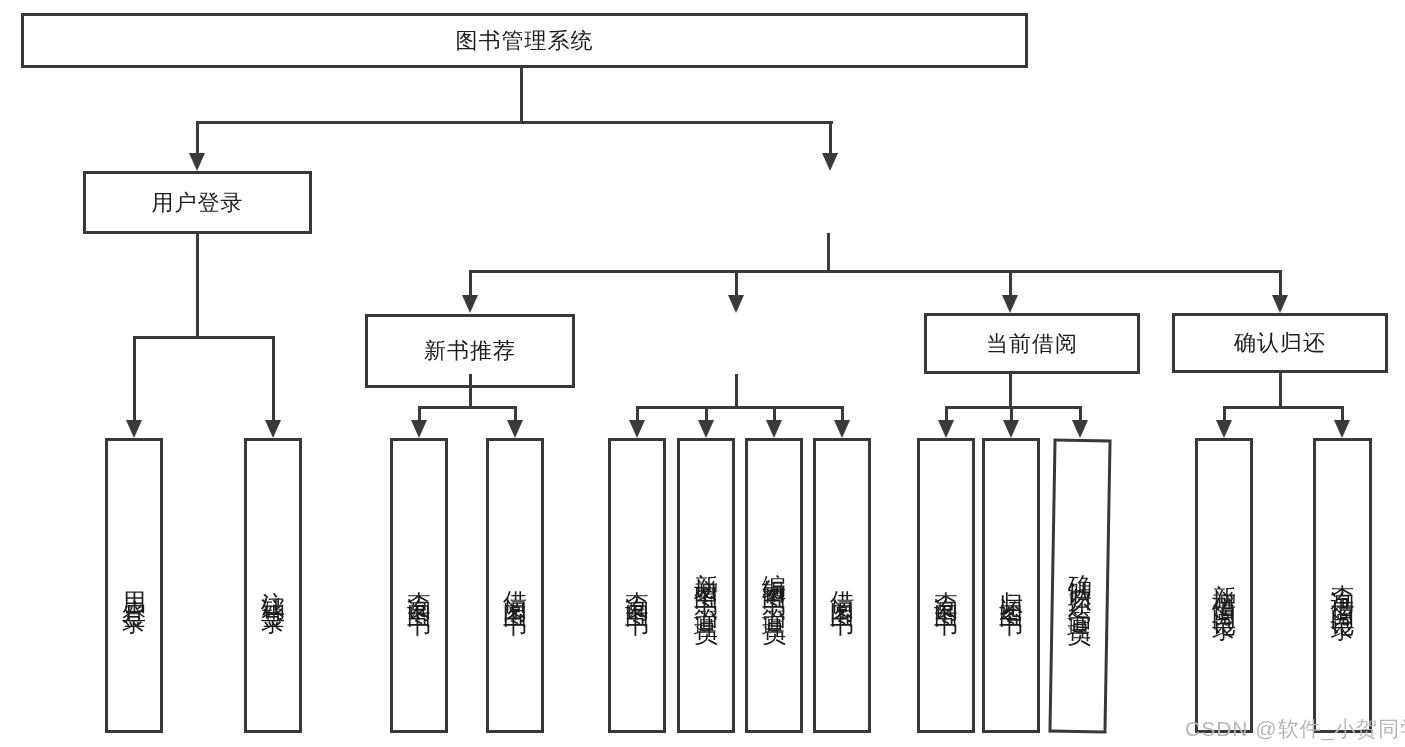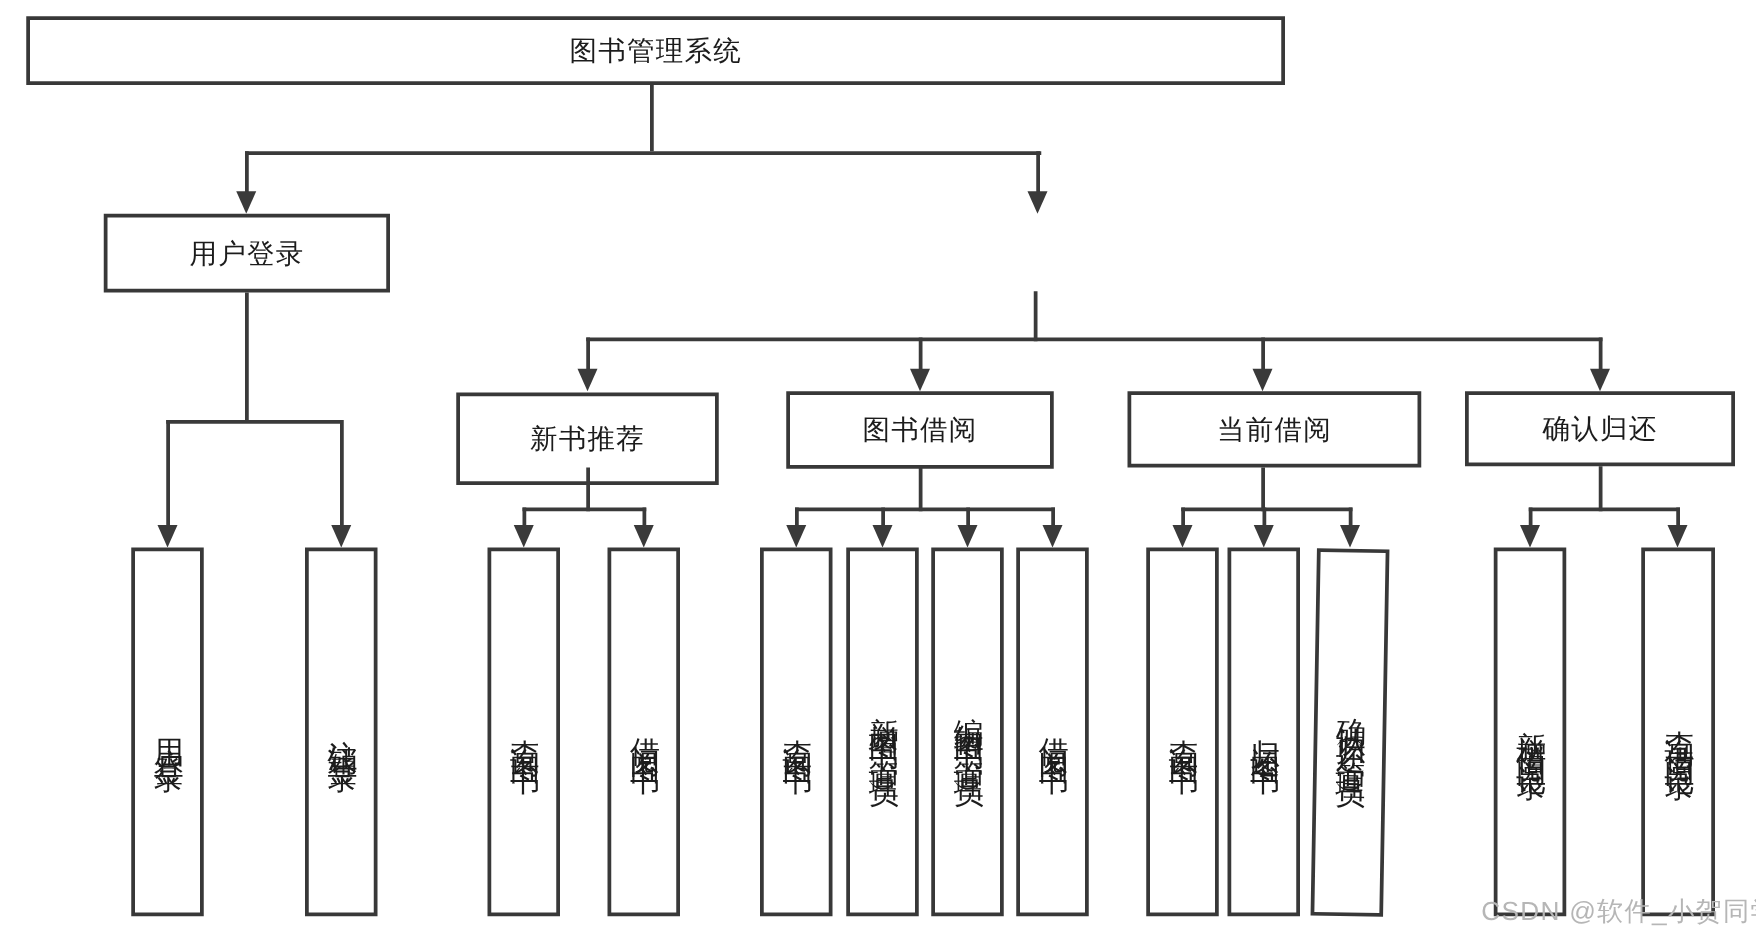--- a/index.html
+++ b/index.html
@@ -72,9 +72,6 @@
 
   <div class="node" style="left:365px;top:314px;width:210px;height:74px">
     <span>新书推荐</span>
-  </div>
-  <div class="node" style="left:629px;top:313px;width:214px;height:62px">
-    <span>图书借阅</span>
   </div>
   <div class="node" style="left:902px;top:313px;width:235px;height:61px">
     <span>当前借阅</span>

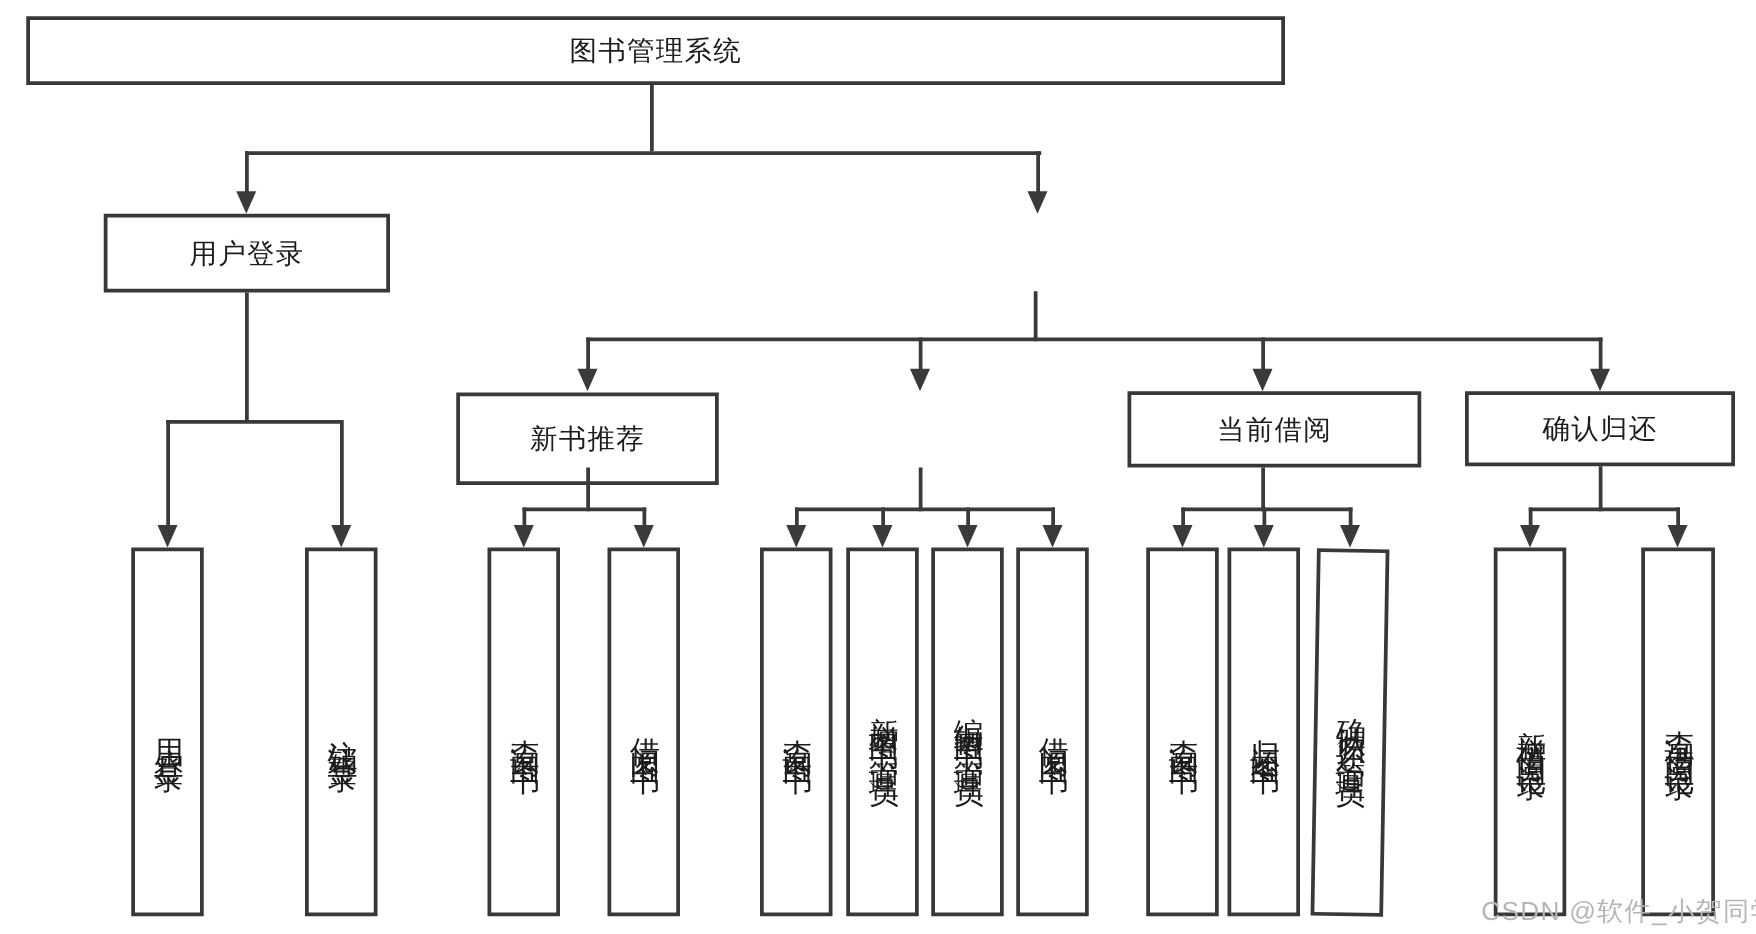--- a/index.html
+++ b/index.html
@@ -73,7 +73,7 @@
   <div class="node" style="left:365px;top:314px;width:210px;height:74px">
     <span>新书推荐</span>
   </div>
-  <div class="node" style="left:902px;top:313px;width:235px;height:61px">
+  <div class="node" style="left:924px;top:313px;width:216px;height:61px">
     <span>当前借阅</span>
   </div>
   <div class="node" style="left:1172px;top:313px;width:216px;height:60px">

